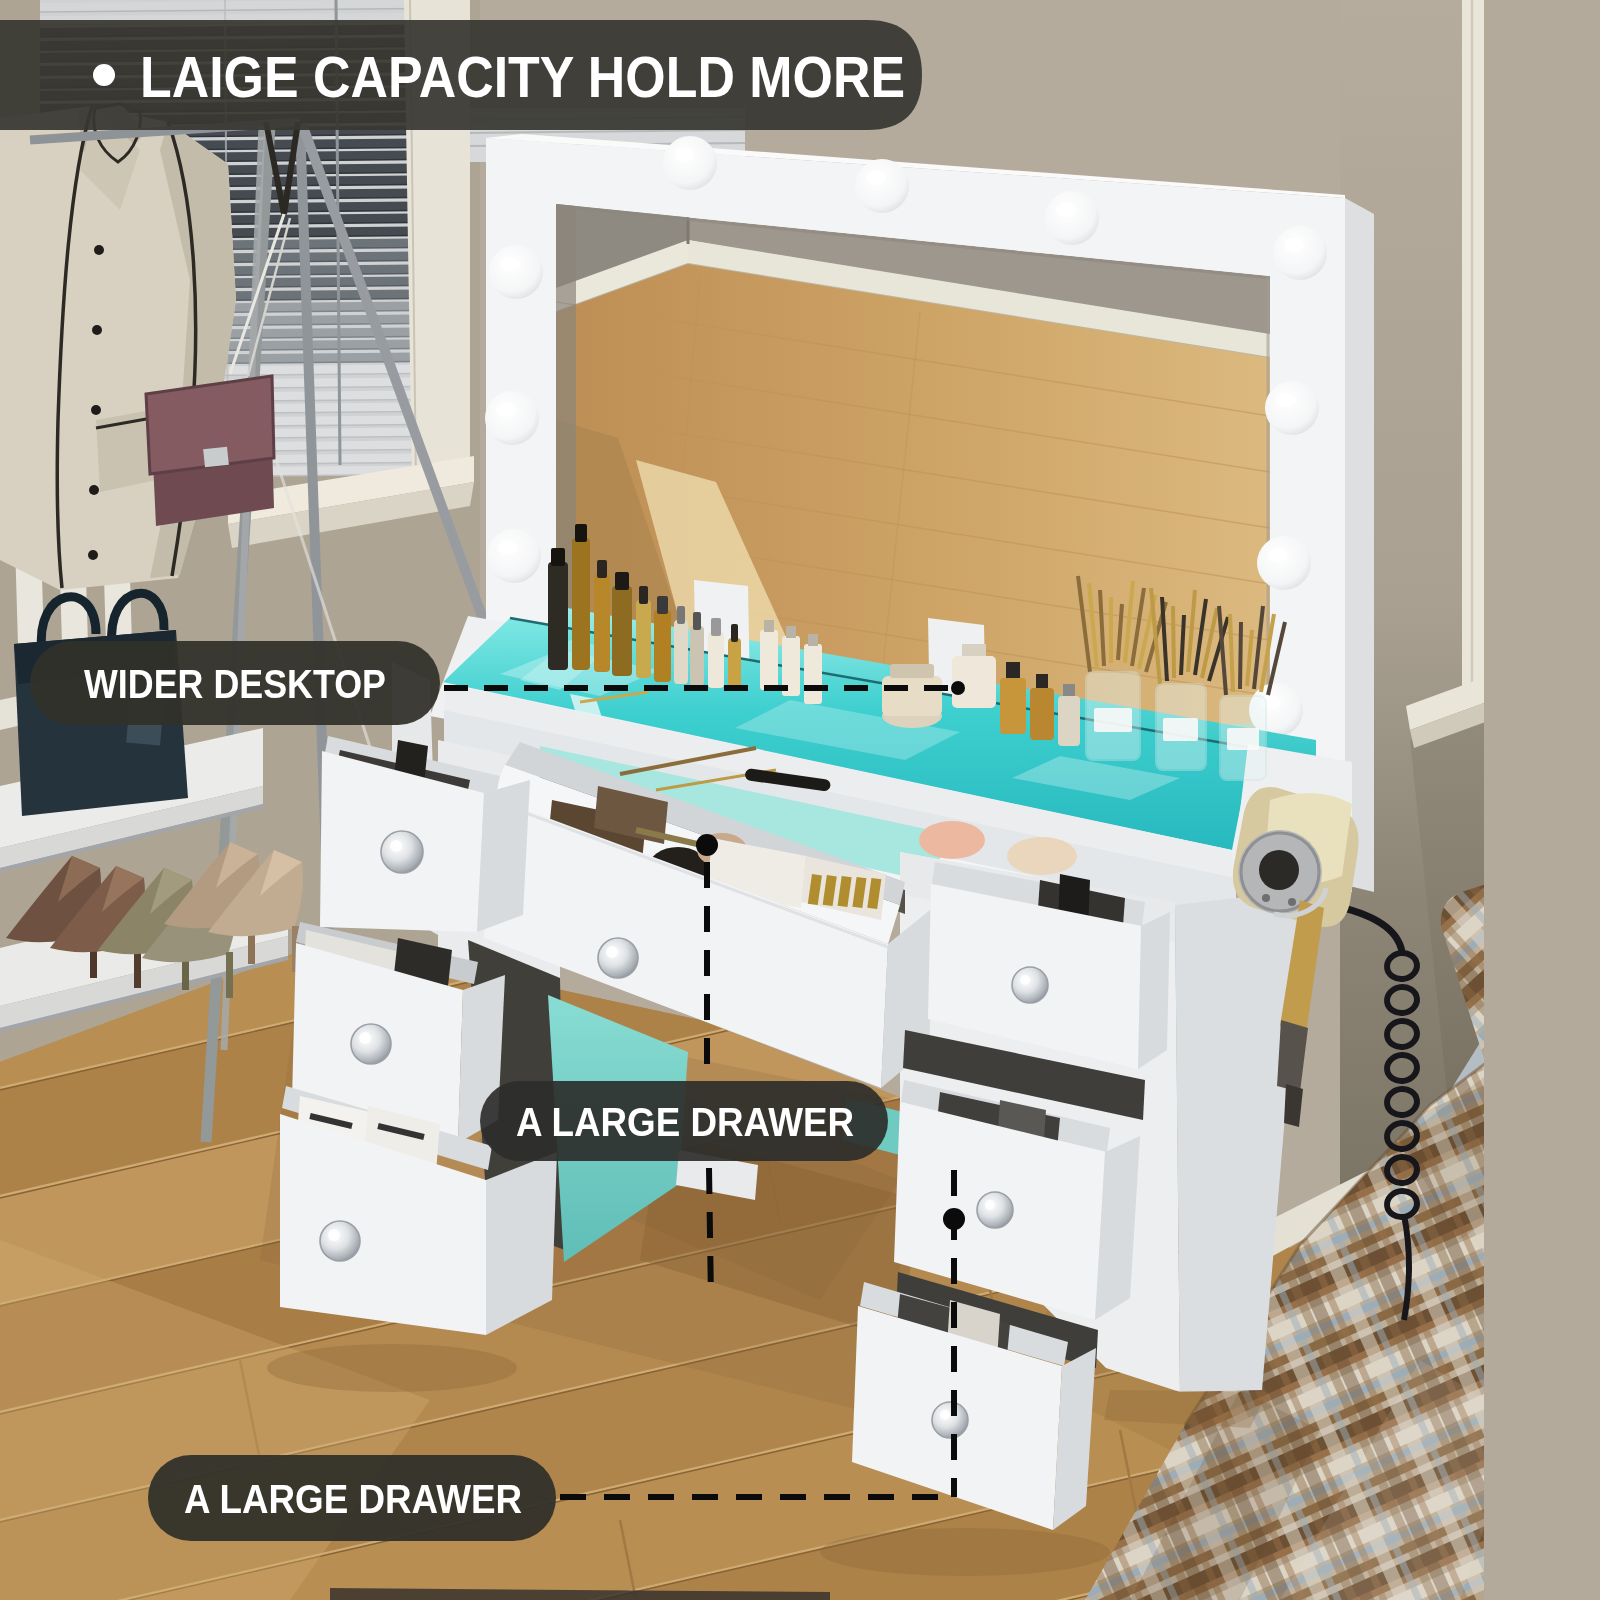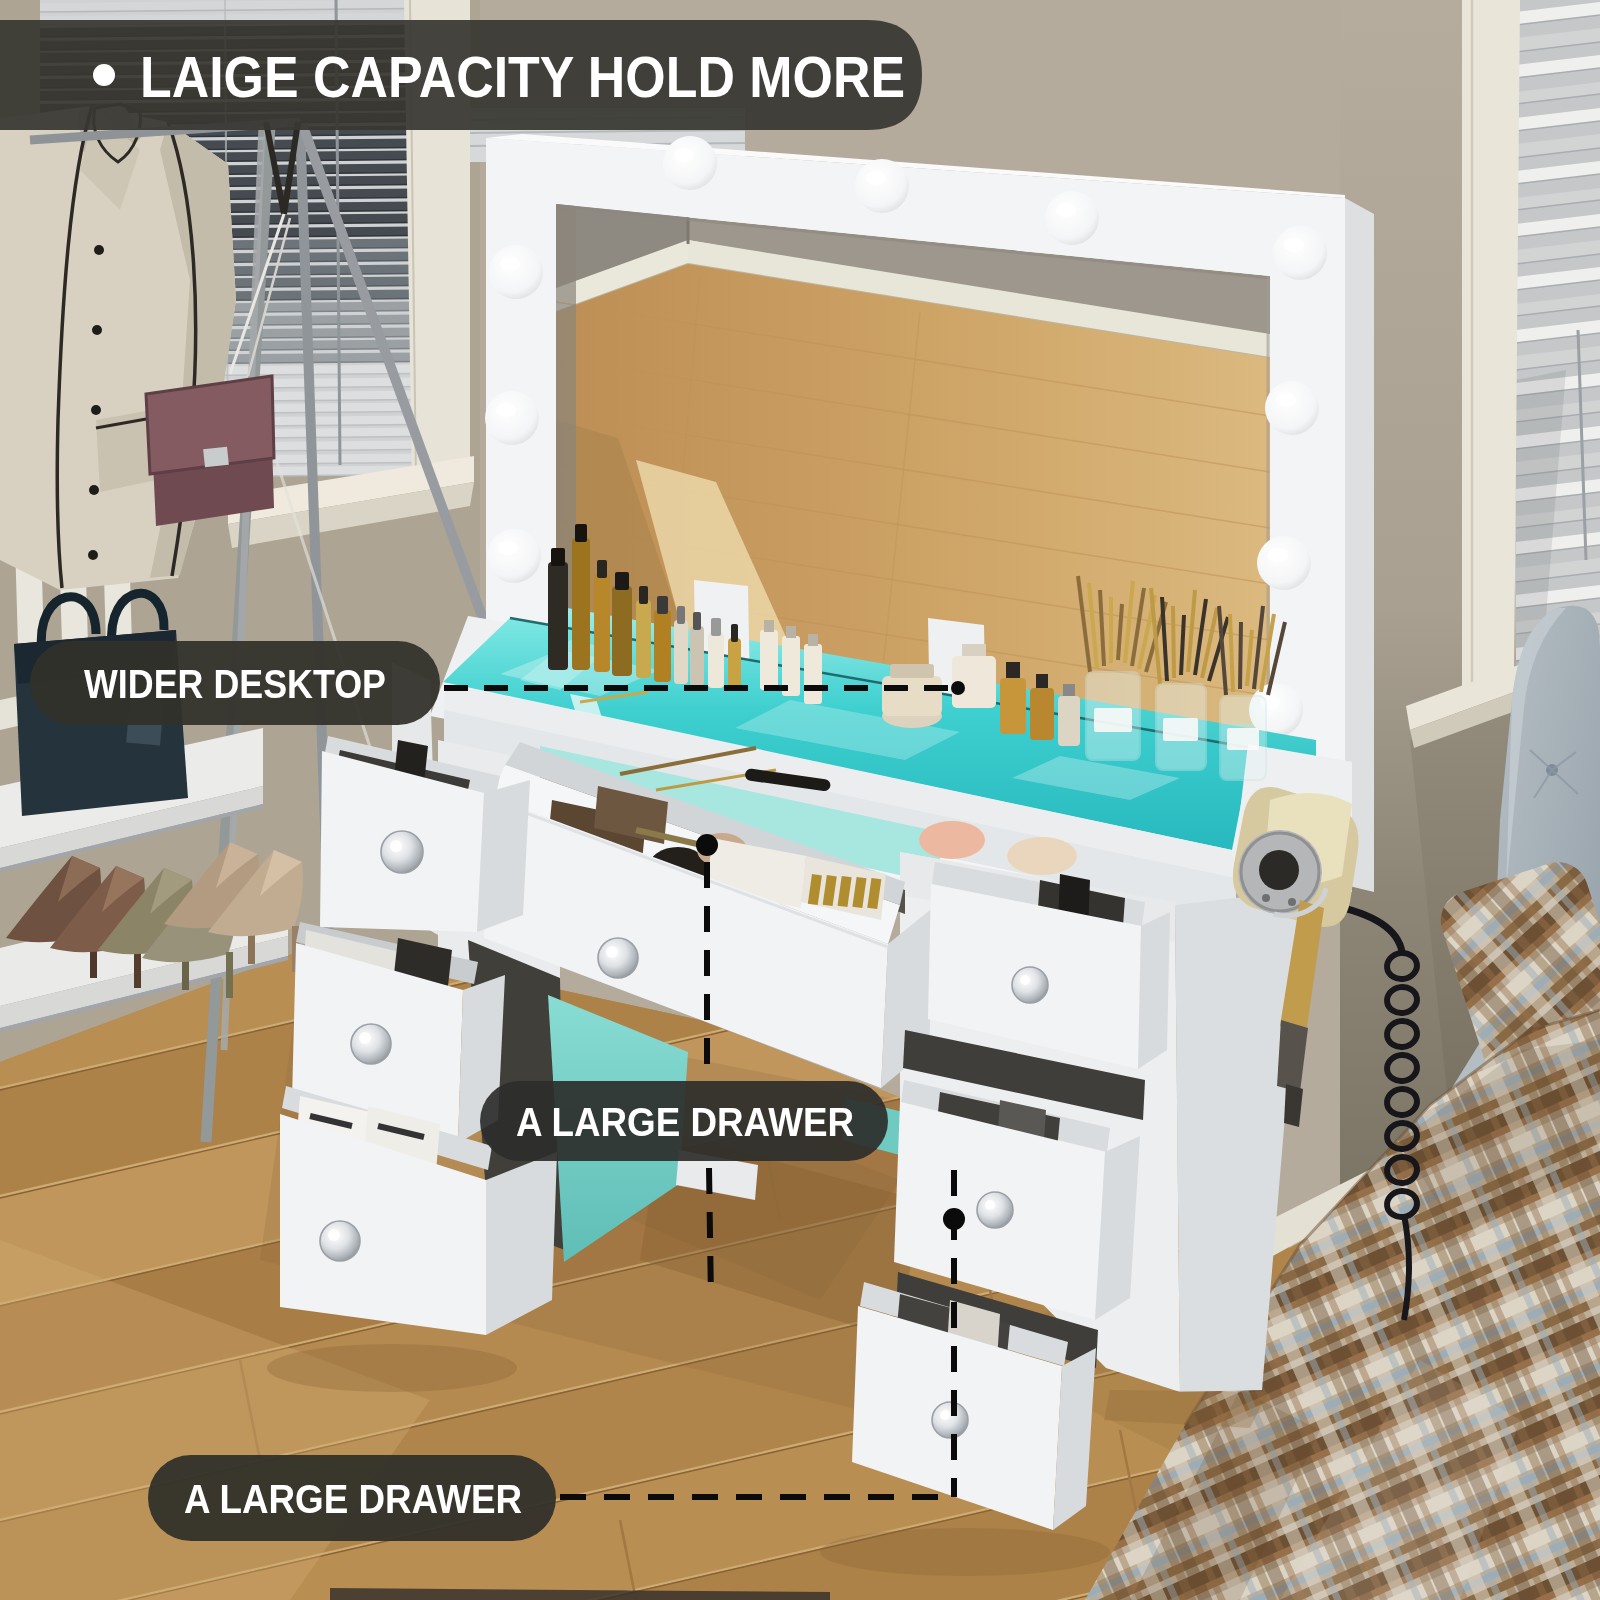--- a/index.html
+++ b/index.html
@@ -2,7 +2,7 @@
 <html><head><meta charset="utf-8">
 <style>
 html,body{margin:0;padding:0;background:#b3aa9c;}
-#scene{position:relative;width:1600px;height:1600px;overflow:hidden;}
+#scene{position:relative;width:1484px;height:1600px;overflow:hidden;}
 text{font-family:"Liberation Sans",sans-serif;font-weight:bold;fill:#ffffff;}
 </style></head><body>
 <div id="scene">

